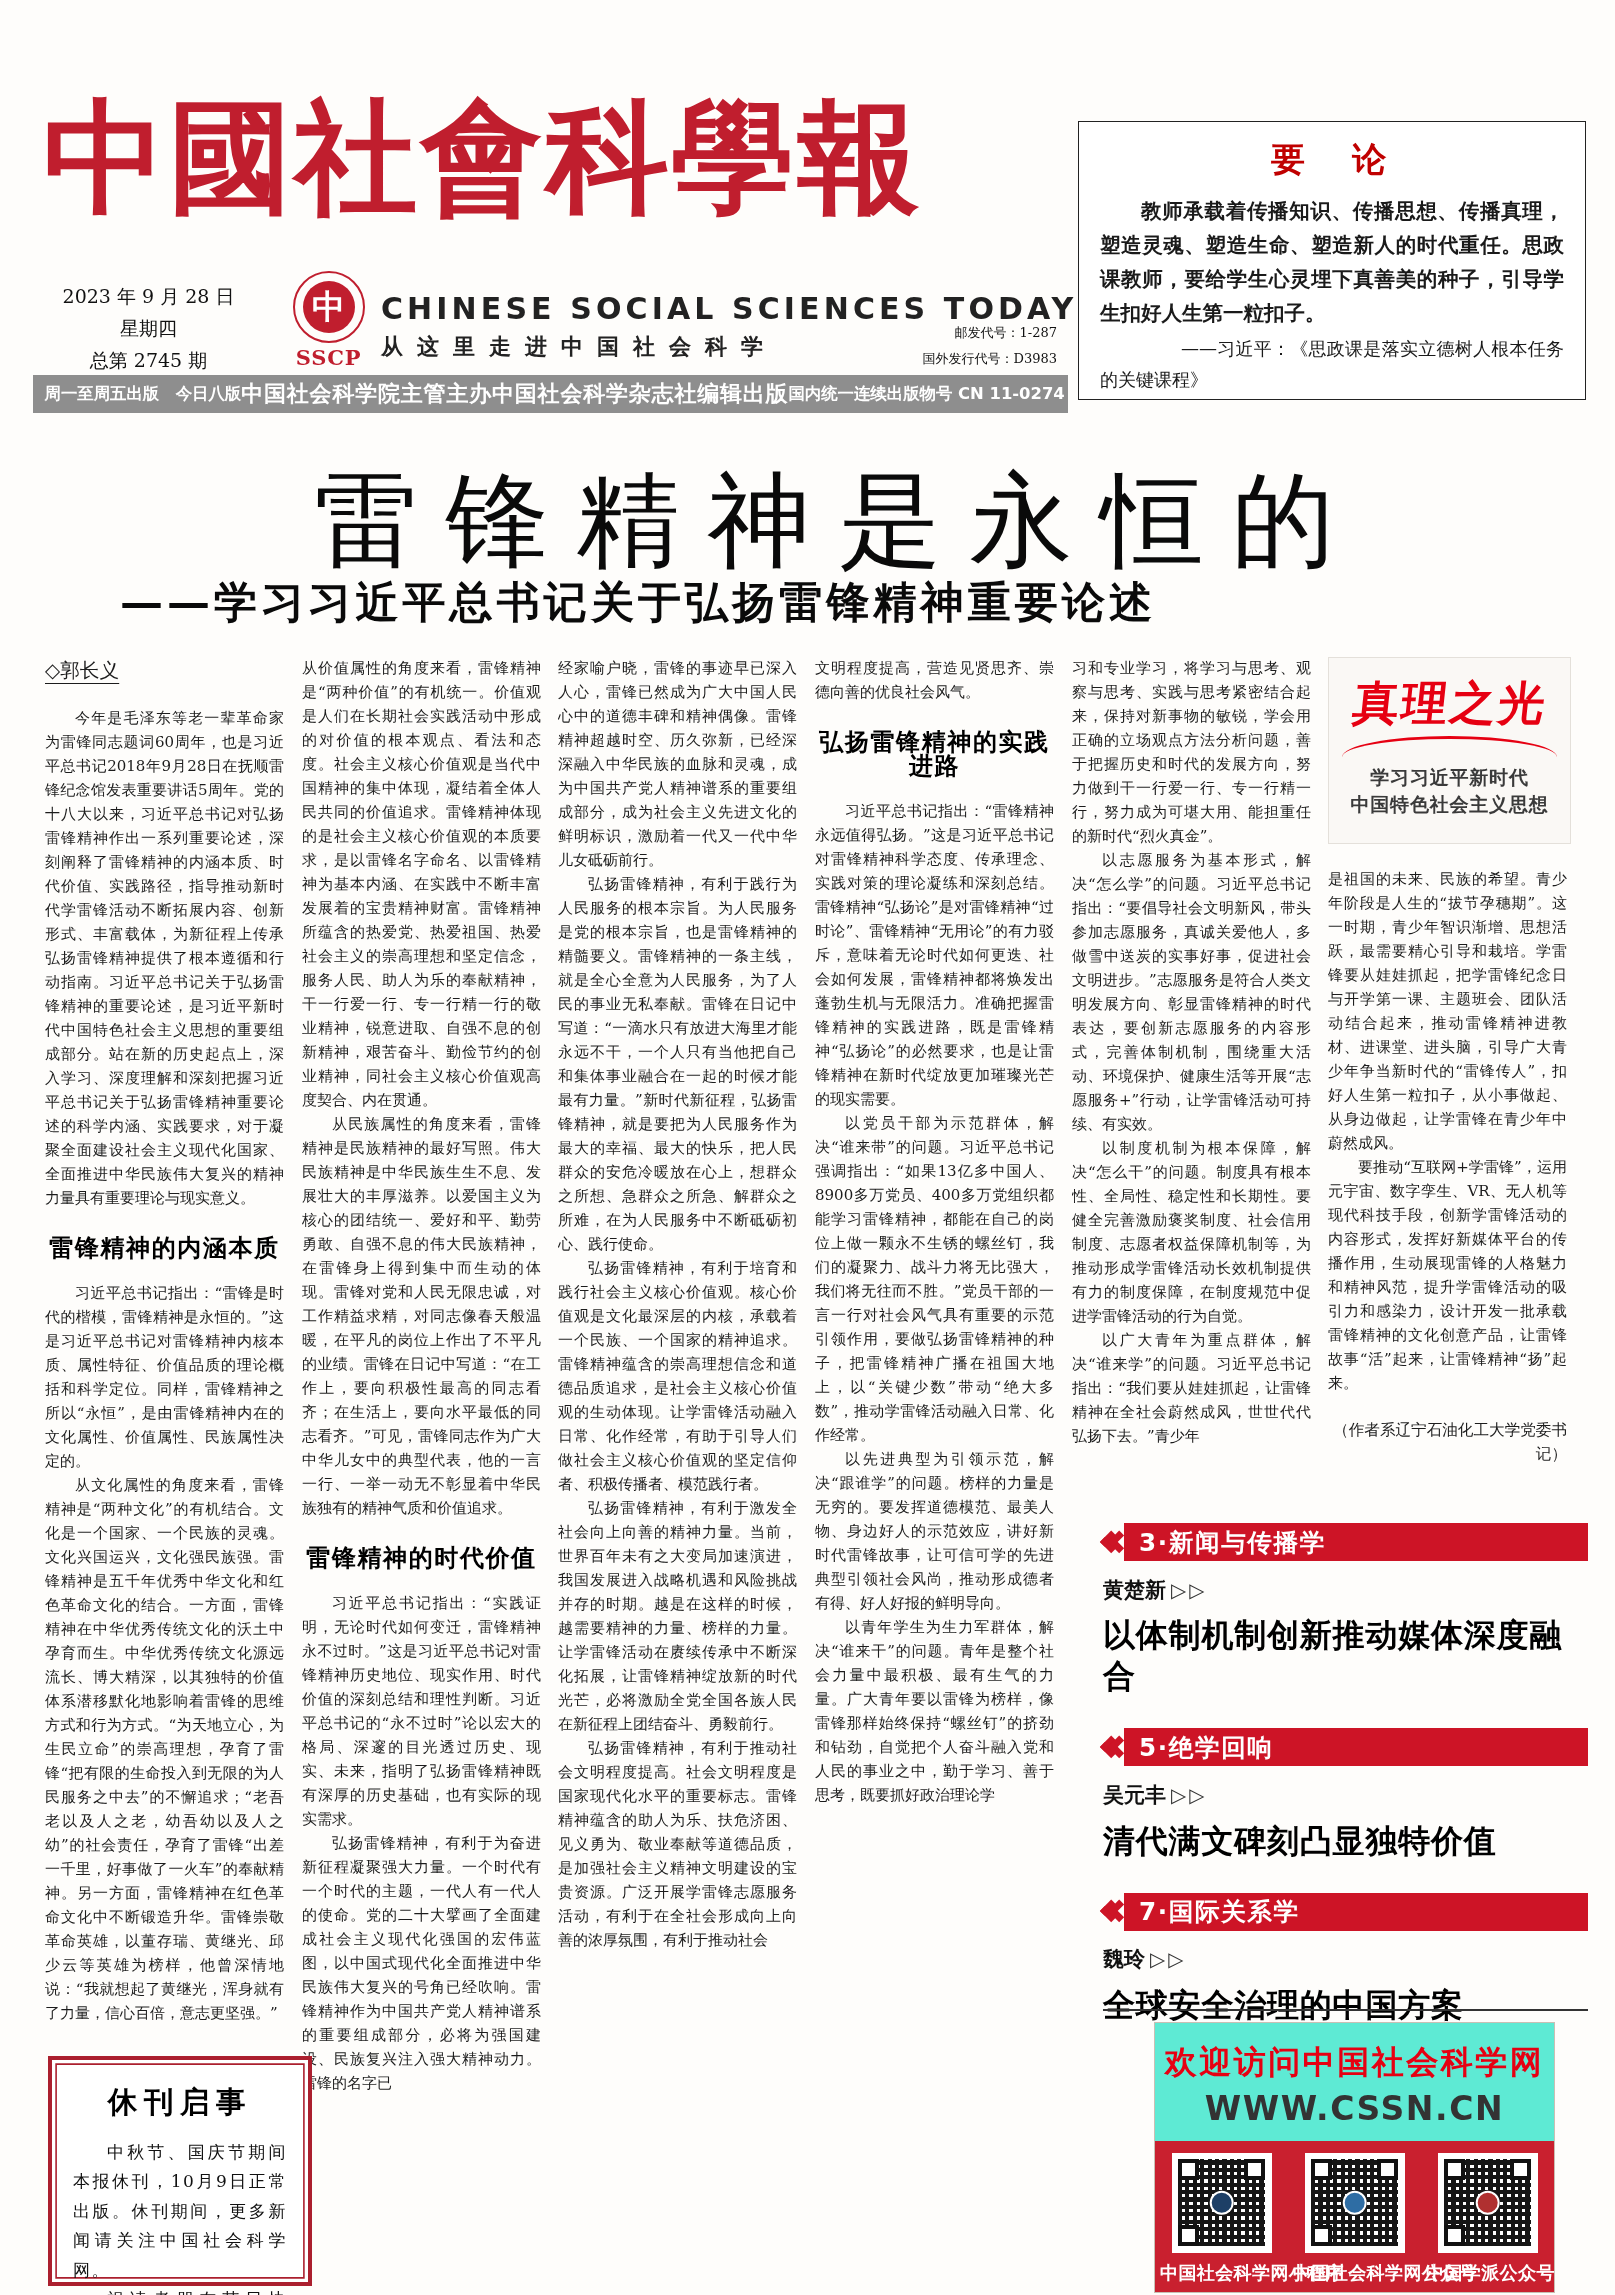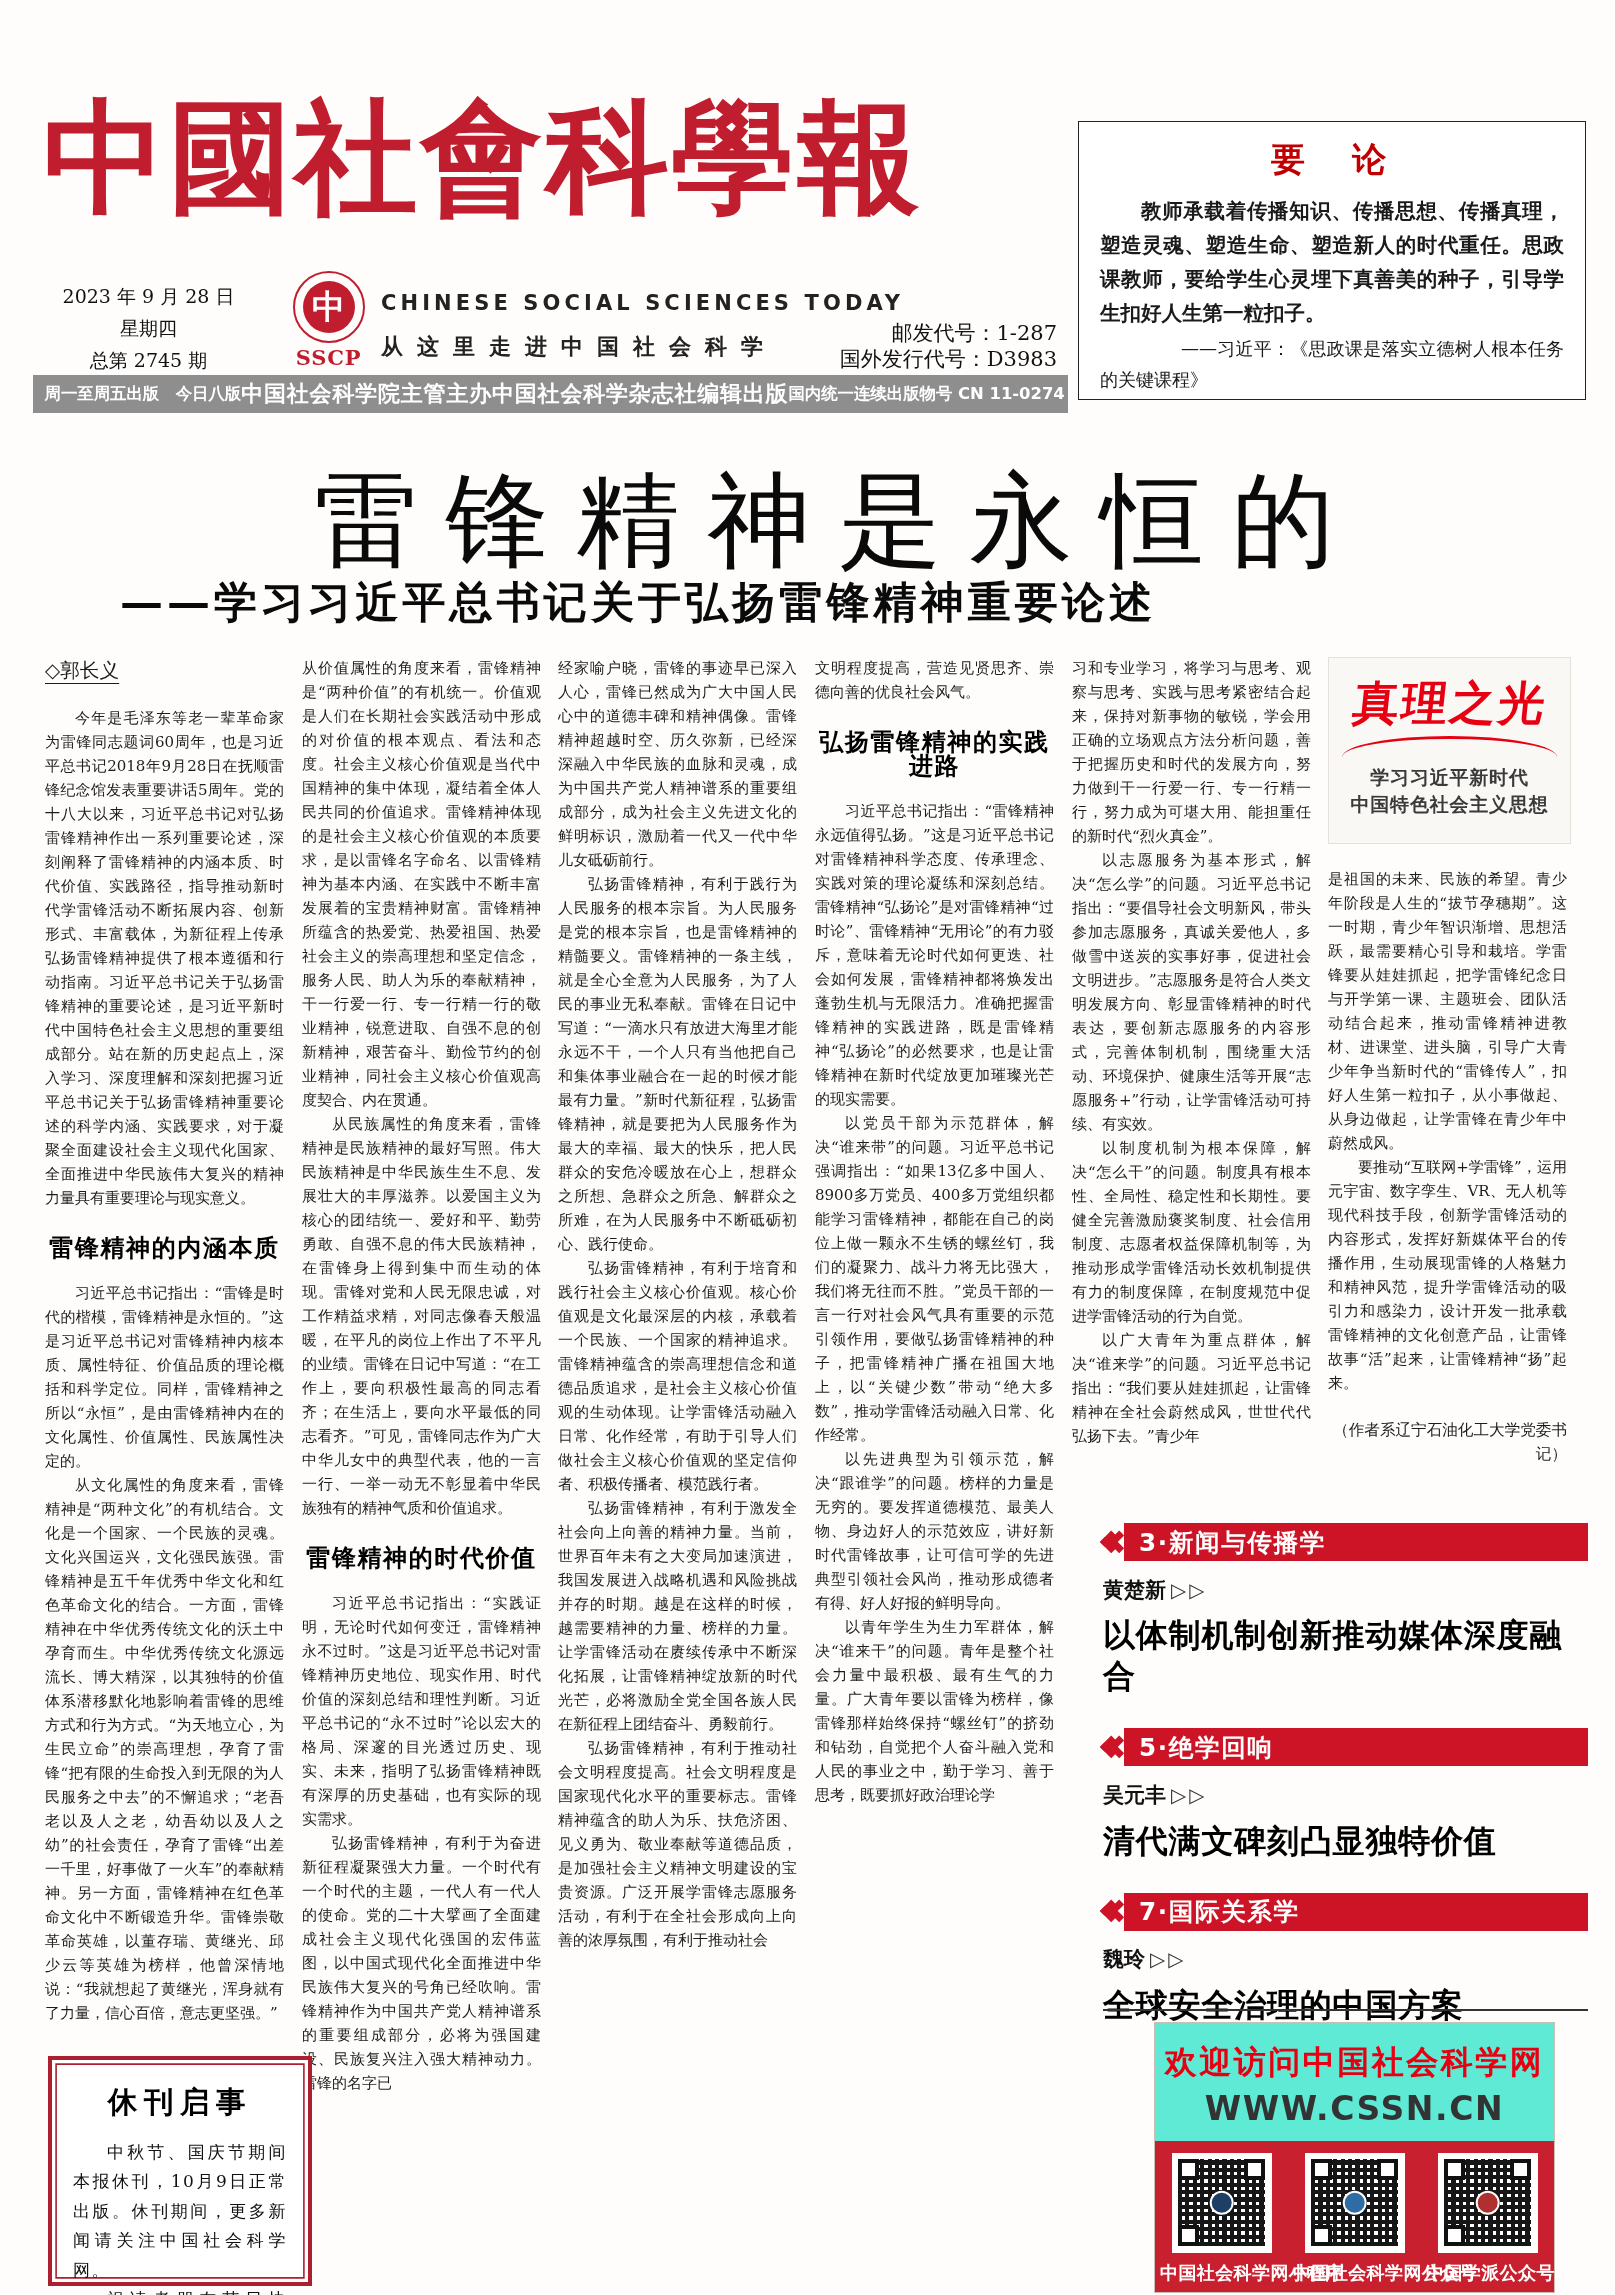--- a/index.html
+++ b/index.html
@@ -26,7 +26,7 @@
     font-size:33px;font-weight:bold;display:flex;align-items:center;justify-content:center;}
   #sscp-abbr{ color:#c01e2e;font-weight:bold;font-size:21px;letter-spacing:0.8px;margin-top:1.6px;}
   #eng-title{ position:absolute; left:381px; top:291px; width:508px;
-    font-size:21px; font-weight:bold; color:#222; letter-spacing:4.1px; white-space:nowrap;}
+    font-size:30px; font-weight:bold; color:#222; letter-spacing:4.1px; white-space:nowrap;}
   #tagline{ position:absolute; left:381px; top:332px; width:508px;
     font-size:22px; color:#222; letter-spacing:14px; white-space:nowrap; font-weight:bold;}
   #codes{ position:absolute; left:836px; top:320px; width:221px; text-align:right;

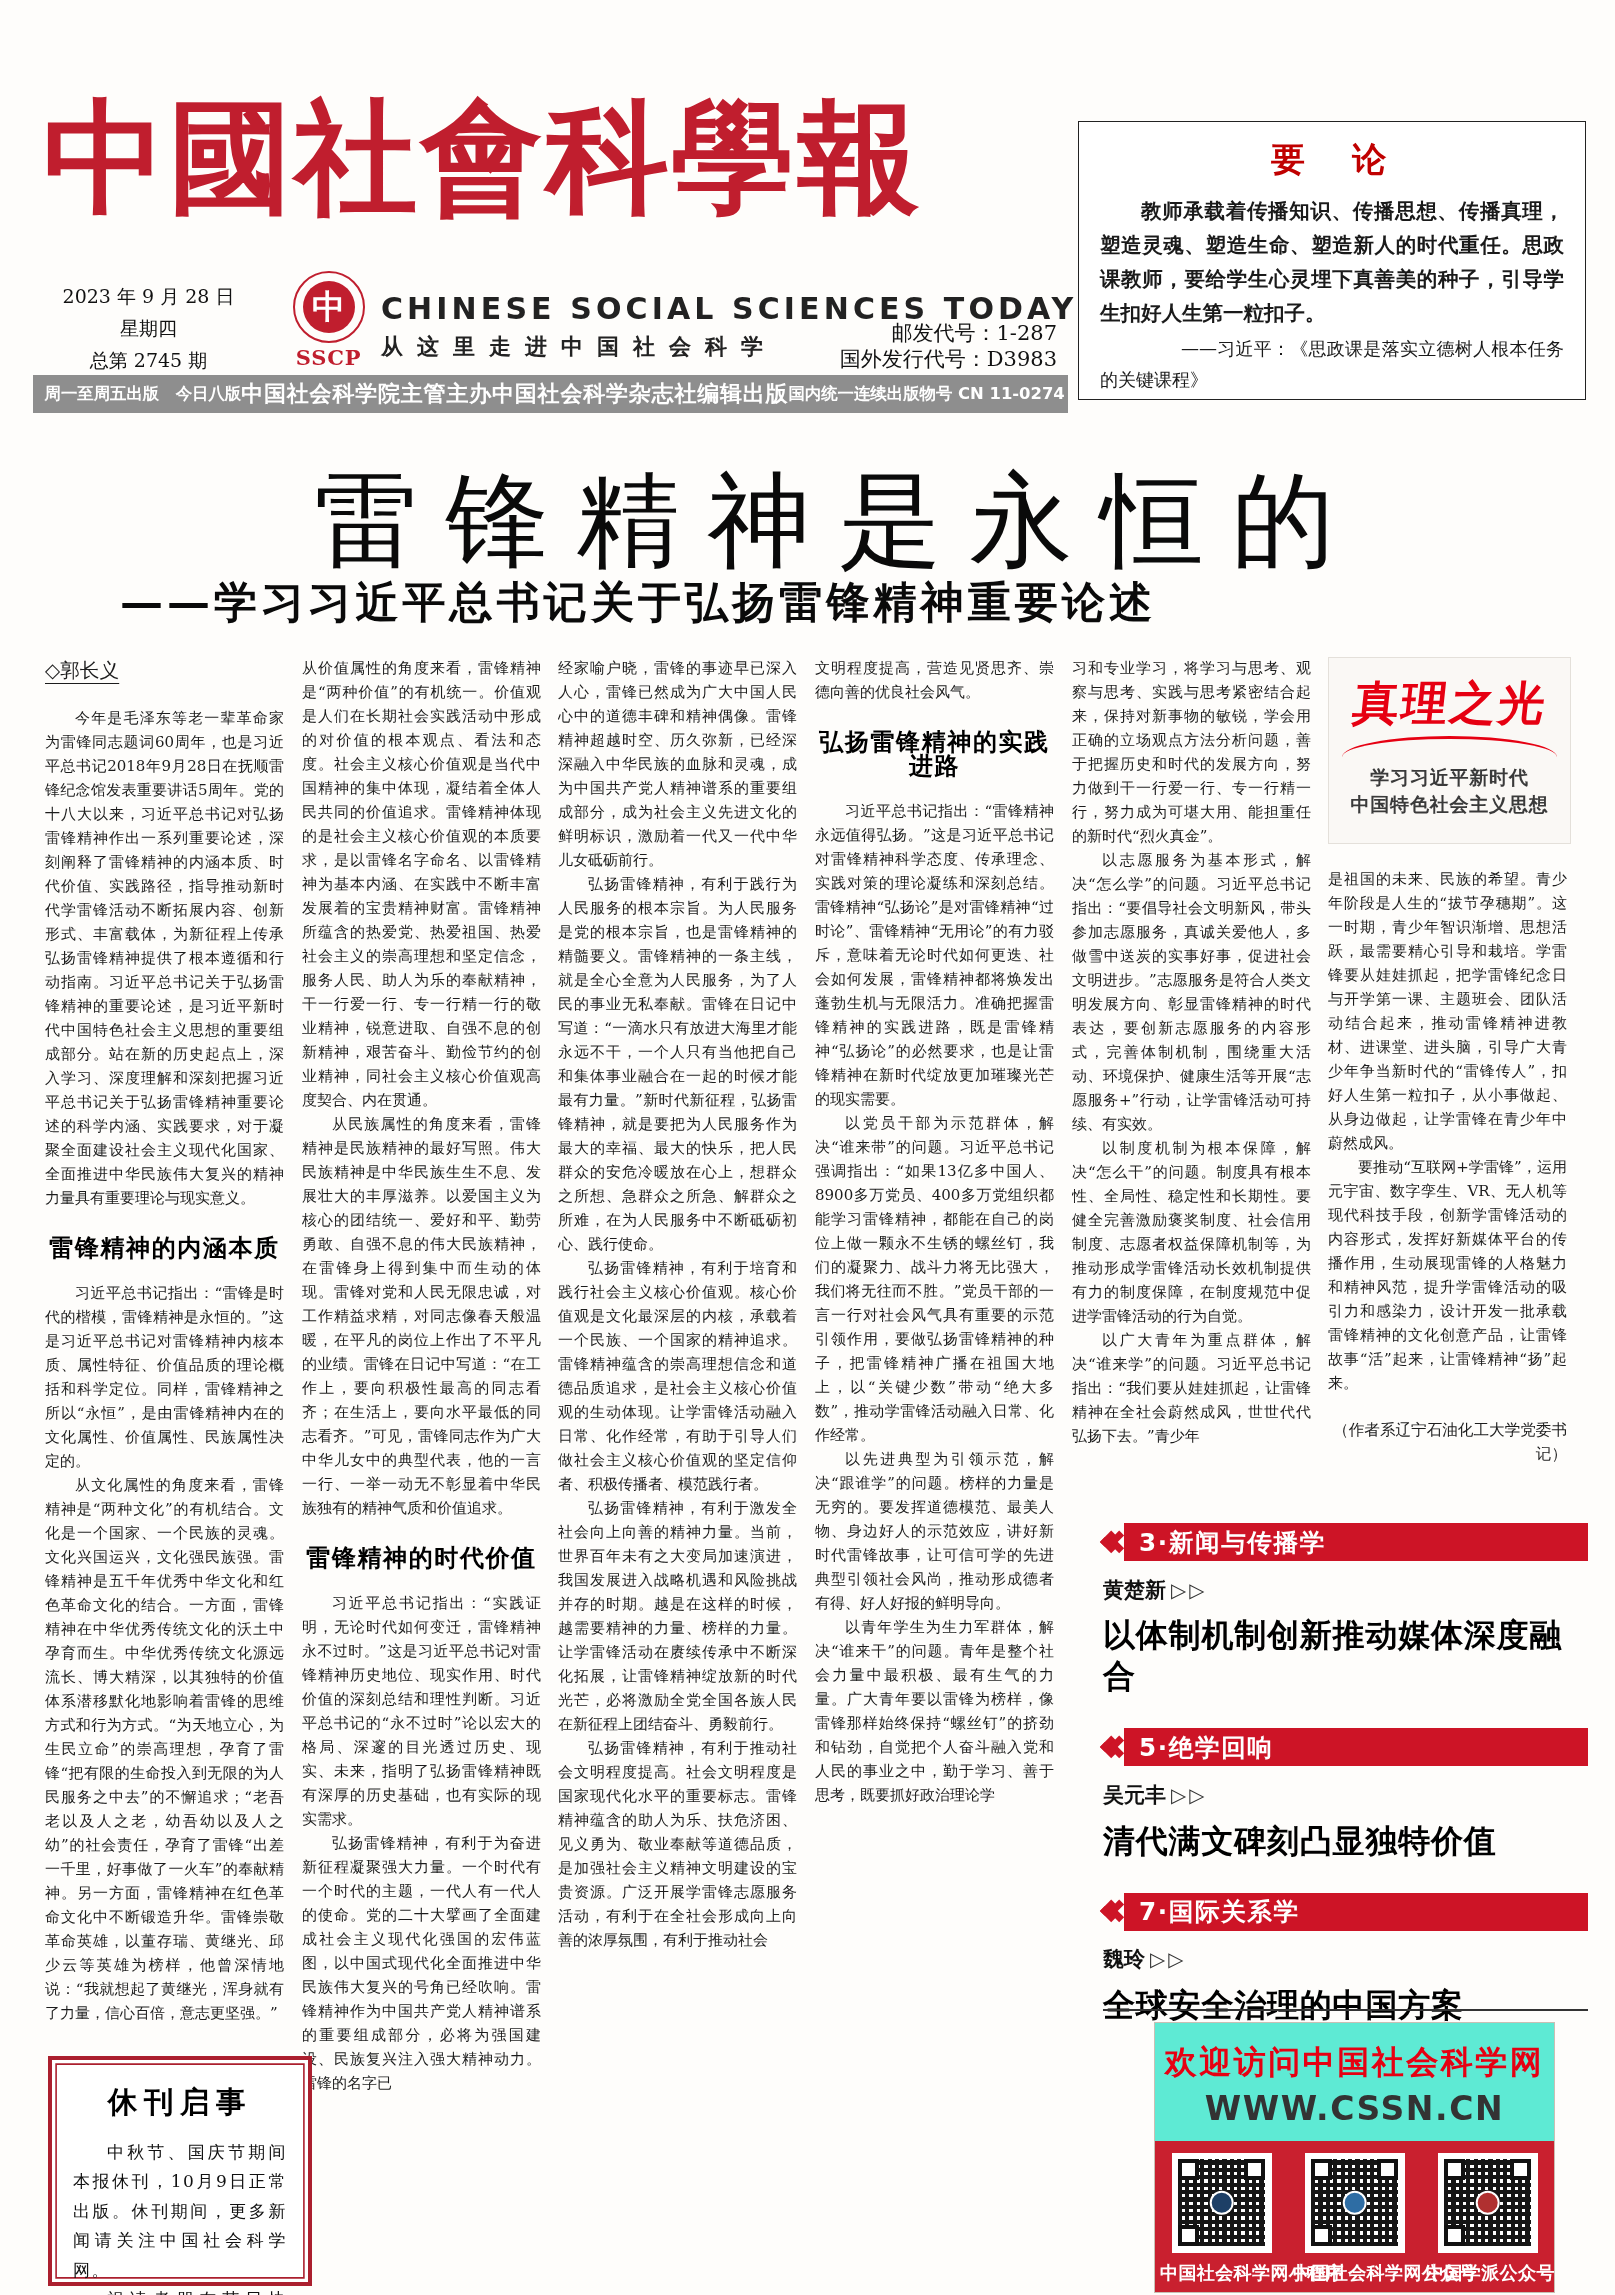--- a/index.html
+++ b/index.html
@@ -30,7 +30,7 @@
   #tagline{ position:absolute; left:381px; top:332px; width:508px;
     font-size:22px; color:#222; letter-spacing:14px; white-space:nowrap; font-weight:bold;}
   #codes{ position:absolute; left:836px; top:320px; width:221px; text-align:right;
-    font-size:21px; line-height:26px; color:#111;}
+    font-size:13px; line-height:26px; color:#111;}
   #gray-bar{ position:absolute; left:33px; top:375px; width:1035px; height:38px;
     background:#8e8e8e; color:#fff; display:flex; align-items:center; padding:0 11.5px;
     white-space:nowrap;}

